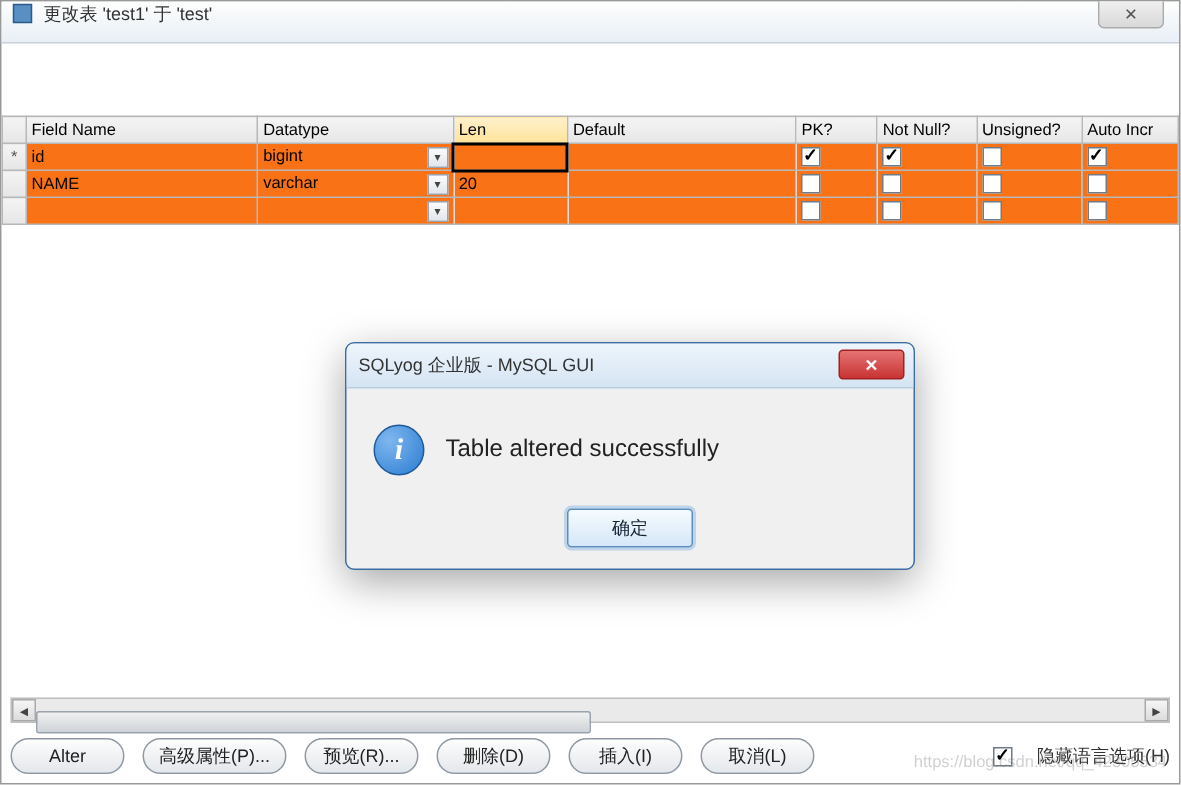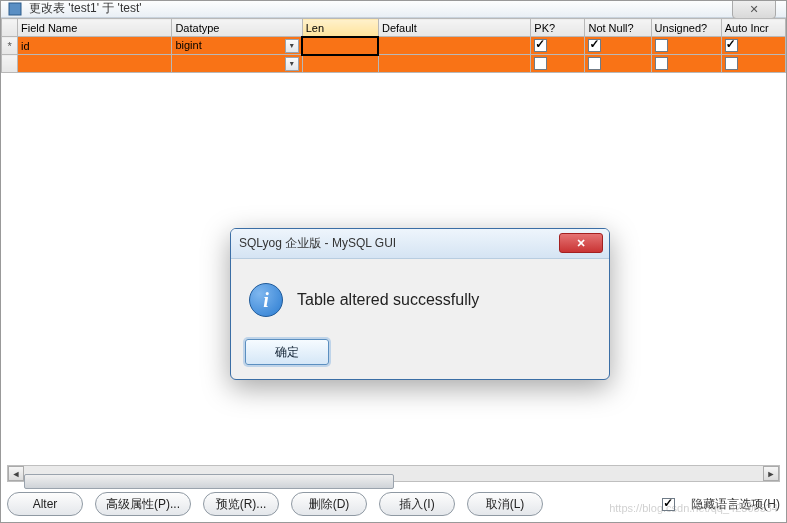--- a/index.html
+++ b/index.html
@@ -14,11 +14,11 @@
       border: 1px solid #999;
     }
     .title-bar {
-      height: 17px;
+      height: 28px;
       background: linear-gradient(#fdfefe, #e9eff5);
       border-bottom: 1px solid #c8d2dc;
       display: flex;
-      align-items: flex-end;
+      align-items: flex-start;
       padding: 0 6px;
       font-size: 12px;
       color: #333;

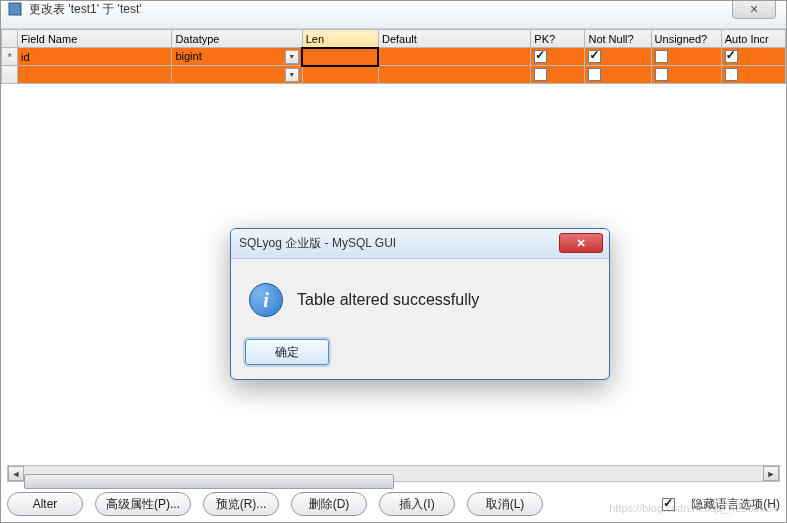--- a/index.html
+++ b/index.html
@@ -45,6 +45,7 @@
     .grid-wrap {
       position: relative;
       height: 430px;
+      margin-top: 48px;
     }
     table.fields {
       border-collapse: collapse;

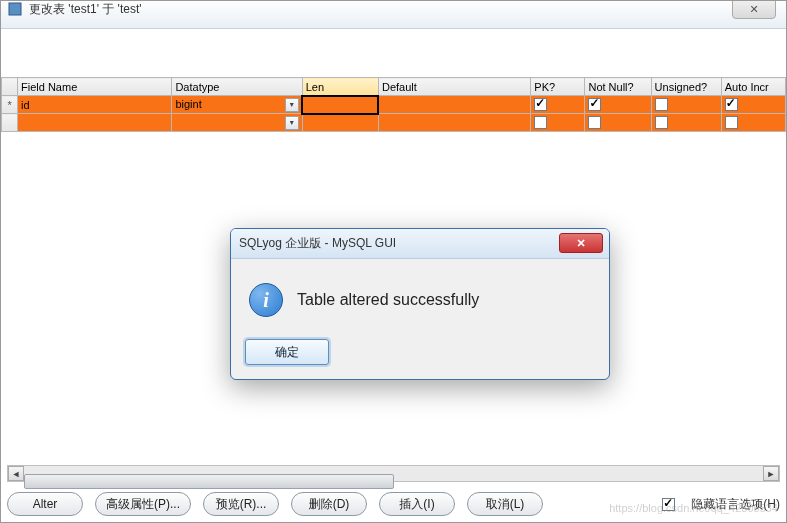--- a/index.html
+++ b/index.html
@@ -252,6 +252,17 @@
         </tr>
         <tr>
           <td class="rowhead"></td>
+          <td>NAME</td>
+          <td>varchar<span class="dd">▾</span></td>
+          <td>20</td>
+          <td></td>
+          <td class="center"><span class="chk"></span></td>
+          <td class="center"><span class="chk"></span></td>
+          <td class="center"><span class="chk"></span></td>
+          <td class="center"><span class="chk"></span></td>
+        </tr>
+        <tr>
+          <td class="rowhead"></td>
           <td></td>
           <td>
             <span class="dd">▾</span>

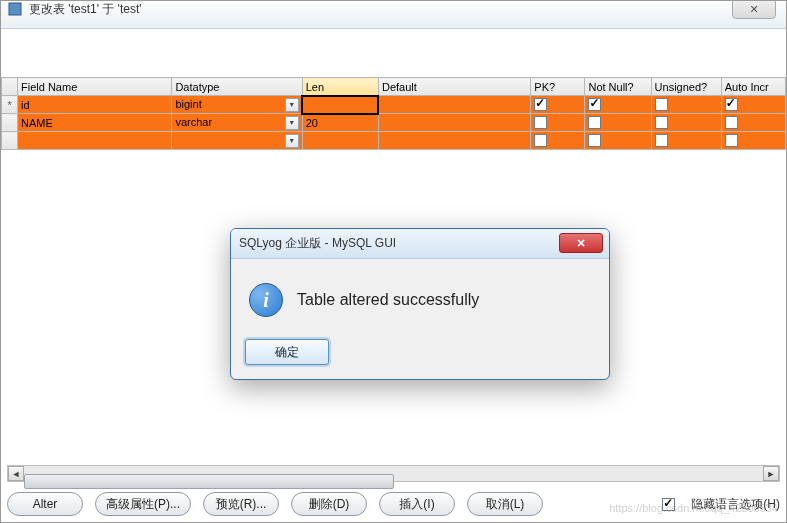--- a/index.html
+++ b/index.html
@@ -183,7 +183,7 @@
     }
     .dlg-footer{
       padding:10px 14px 14px;
-      display:flex;justify-content:flex-start;
+      display:flex;justify-content:center;
     }
     .dlg-btn{
       min-width:84px;height:26px;

